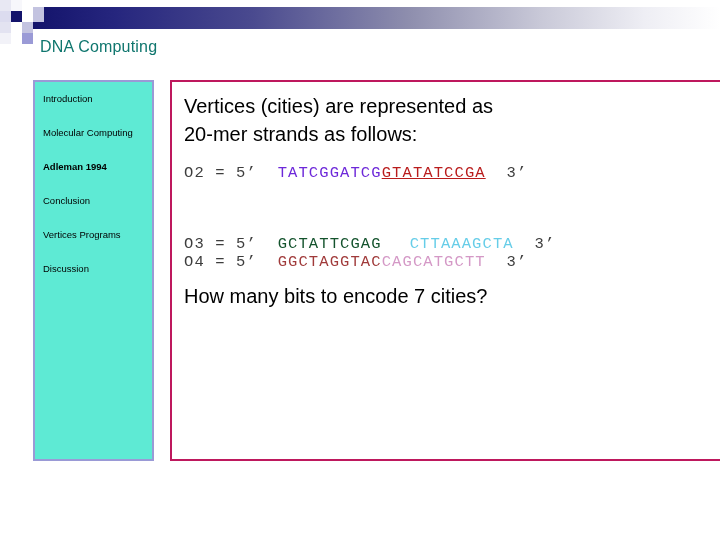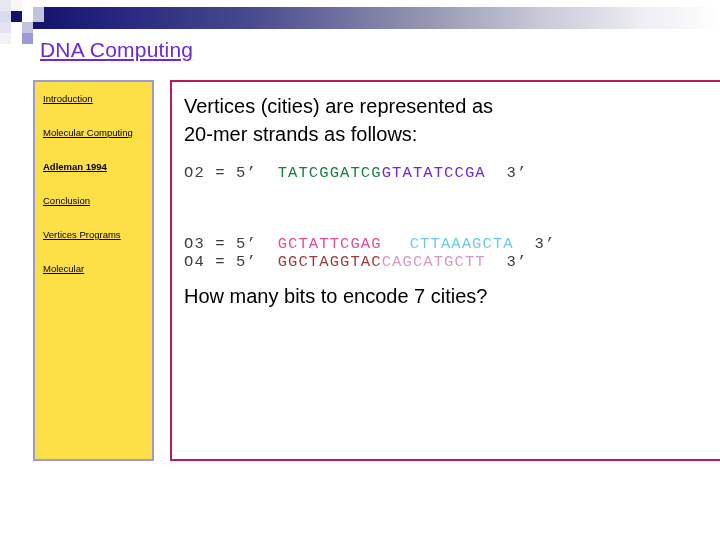--- a/index.html
+++ b/index.html
@@ -47,11 +47,10 @@
     position: absolute;
     left: 40px;
     top: 38px;
-    font-size: 21px;
-    color: #6d28d9;
+    font-size: 16px;
+    color: #0f766e;
     letter-spacing: 0.2px;
     white-space: nowrap;
-    text-decoration: underline;
   }
 
   

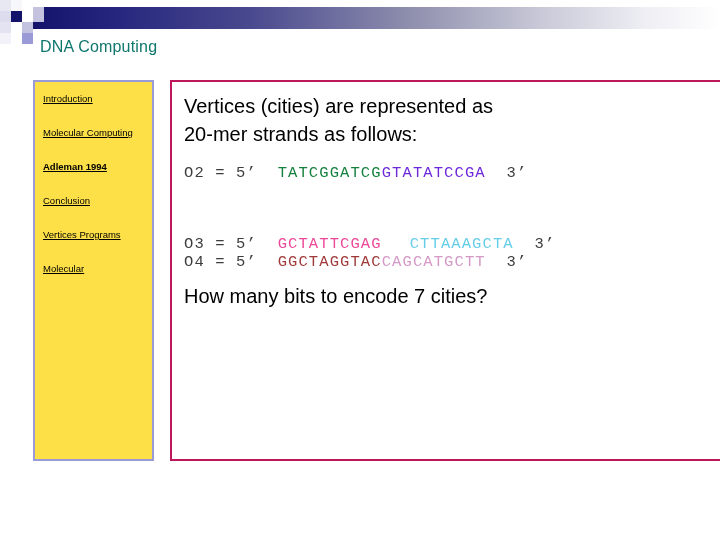--- a/index.html
+++ b/index.html
@@ -61,10 +61,9 @@
     width: 121px;
     height: 381px;
     border: 2px solid #9a9ad6;
-    background: #fde047;
+    background: #5eead4;
     box-sizing: border-box;
     padding: 10px 0 0 8px;
-    text-decoration: underline;
   }
   .nav-item {
     font-size: 9.5px;

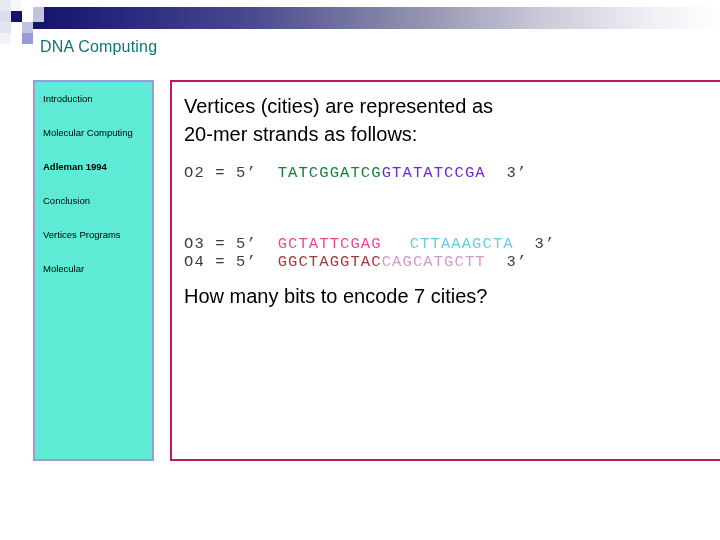--- a/index.html
+++ b/index.html
@@ -150,7 +150,7 @@
   <div class="lead">Vertices (cities) are represented as</div>
   <div class="lead">20-mer strands as follows:</div>
   <div id="sequences">
-      <div class="seq-line seq-o2"><span>O2</span><span>&nbsp;</span><span>=</span><span>&nbsp;</span><span>5’</span><span>&nbsp;&nbsp;</span><span style="color: #15803d;">TATCGGATCG</span><span style="color: #6d28d9;">GTATATCCGA</span><span>&nbsp;&nbsp;</span><span>3’</span></div>
+      <div class="seq-line seq-o2"><span>O2</span><span>&nbsp;</span><span>=</span><span>&nbsp;</span><span>5’</span><span>&nbsp;&nbsp;</span><span style="color: #6d28d9;">TATCGGATCG</span><span style="color: #6d28d9;">GTATATCCGA</span><span>&nbsp;&nbsp;</span><span>3’</span></div>
       <div class="seq-line seq-o3"><span>O3</span><span>&nbsp;</span><span>=</span><span>&nbsp;</span><span>5’</span><span>&nbsp;&nbsp;</span><span style="color: #ec4899;">GCTATTCGAG</span><span style="color: rgb(102, 205, 232); margin-left: 28px;">CTTAAAGCTA</span><span>&nbsp;&nbsp;</span><span>3’</span></div>
       <div class="seq-line seq-o4"><span>O4</span><span>&nbsp;</span><span>=</span><span>&nbsp;</span><span>5’</span><span>&nbsp;&nbsp;</span><span style="color: rgb(160, 58, 58);">GGCTAGGTAC</span><span style="color: rgb(212, 152, 198);">CAGCATGCTT</span><span>&nbsp;&nbsp;</span><span>3’</span></div>
     </div>

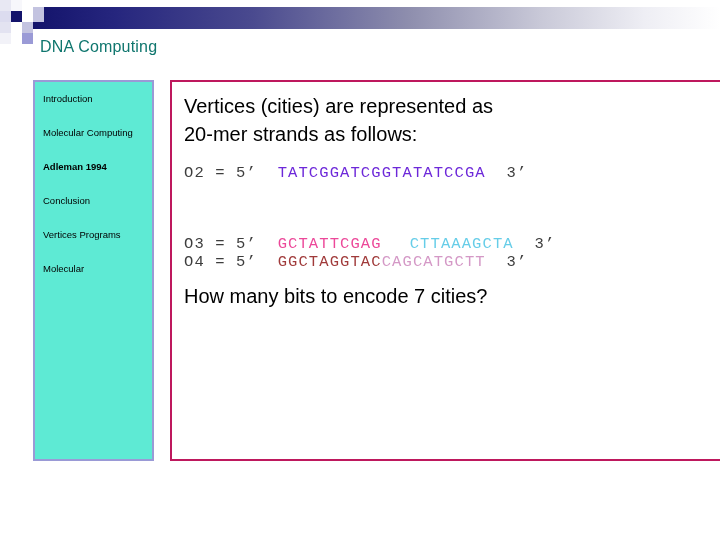--- a/index.html
+++ b/index.html
@@ -150,7 +150,7 @@
   <div class="lead">Vertices (cities) are represented as</div>
   <div class="lead">20-mer strands as follows:</div>
   <div id="sequences">
-      <div class="seq-line seq-o2"><span>O2</span><span>&nbsp;</span><span>=</span><span>&nbsp;</span><span>5’</span><span>&nbsp;&nbsp;</span><span style="color: #6d28d9;">TATCGGATCG</span><span style="color: #6d28d9;">GTATATCCGA</span><span>&nbsp;&nbsp;</span><span>3’</span></div>
+      <div class="seq-line seq-o2"><span>O2</span><span>&nbsp;</span><span>=</span><span>&nbsp;</span><span>5’</span><span>&nbsp;&nbsp;</span><span style="color: #6d28d9;">TATCGGATCG</span><span style="color: #b91c1c; text-decoration: underline;">GTATATCCGA</span><span>&nbsp;&nbsp;</span><span>3’</span></div>
       <div class="seq-line seq-o3"><span>O3</span><span>&nbsp;</span><span>=</span><span>&nbsp;</span><span>5’</span><span>&nbsp;&nbsp;</span><span style="color: #ec4899;">GCTATTCGAG</span><span style="color: rgb(102, 205, 232); margin-left: 28px;">CTTAAAGCTA</span><span>&nbsp;&nbsp;</span><span>3’</span></div>
       <div class="seq-line seq-o4"><span>O4</span><span>&nbsp;</span><span>=</span><span>&nbsp;</span><span>5’</span><span>&nbsp;&nbsp;</span><span style="color: rgb(160, 58, 58);">GGCTAGGTAC</span><span style="color: rgb(212, 152, 198);">CAGCATGCTT</span><span>&nbsp;&nbsp;</span><span>3’</span></div>
     </div>

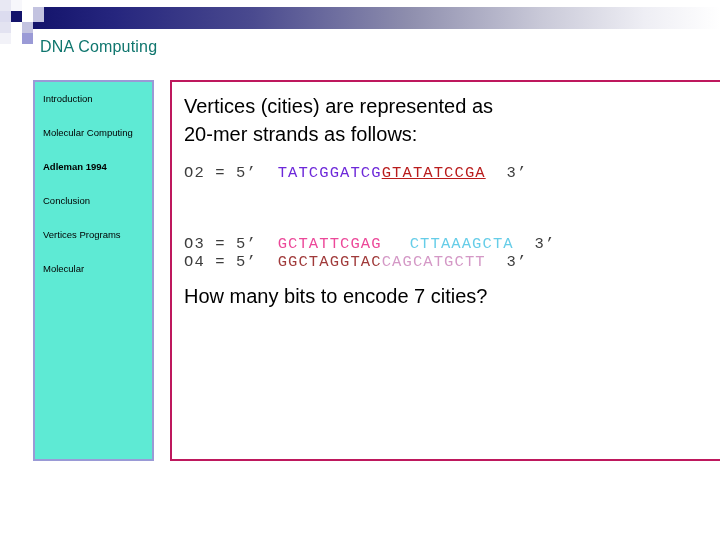--- a/index.html
+++ b/index.html
@@ -151,7 +151,7 @@
   <div class="lead">20-mer strands as follows:</div>
   <div id="sequences">
       <div class="seq-line seq-o2"><span>O2</span><span>&nbsp;</span><span>=</span><span>&nbsp;</span><span>5’</span><span>&nbsp;&nbsp;</span><span style="color: #6d28d9;">TATCGGATCG</span><span style="color: #b91c1c; text-decoration: underline;">GTATATCCGA</span><span>&nbsp;&nbsp;</span><span>3’</span></div>
-      <div class="seq-line seq-o3"><span>O3</span><span>&nbsp;</span><span>=</span><span>&nbsp;</span><span>5’</span><span>&nbsp;&nbsp;</span><span style="color: #ec4899;">GCTATTCGAG</span><span style="color: rgb(102, 205, 232); margin-left: 28px;">CTTAAAGCTA</span><span>&nbsp;&nbsp;</span><span>3’</span></div>
+      <div class="seq-line seq-o3"><span>O3</span><span>&nbsp;</span><span>=</span><span>&nbsp;</span><span>5’</span><span>&nbsp;&nbsp;</span><span style="color: #14532d;">GCTATTCGAG</span><span style="color: rgb(102, 205, 232); margin-left: 28px;">CTTAAAGCTA</span><span>&nbsp;&nbsp;</span><span>3’</span></div>
       <div class="seq-line seq-o4"><span>O4</span><span>&nbsp;</span><span>=</span><span>&nbsp;</span><span>5’</span><span>&nbsp;&nbsp;</span><span style="color: rgb(160, 58, 58);">GGCTAGGTAC</span><span style="color: rgb(212, 152, 198);">CAGCATGCTT</span><span>&nbsp;&nbsp;</span><span>3’</span></div>
     </div>
   <div class="closing">How many bits to encode 7 cities?</div>

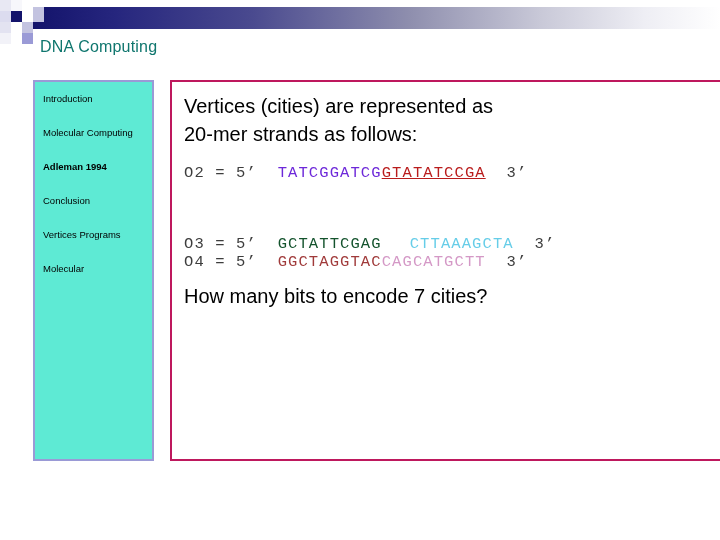--- a/index.html
+++ b/index.html
@@ -143,7 +143,7 @@
     <div class="nav-item active">Adleman 1994</div>
     <div class="nav-item">Conclusion</div>
     <div class="nav-item">Vertices Programs</div>
-    <div class="nav-item">Molecular</div>
+    <div class="nav-item">Discussion</div>
   </div>
 
 <div id="content">

